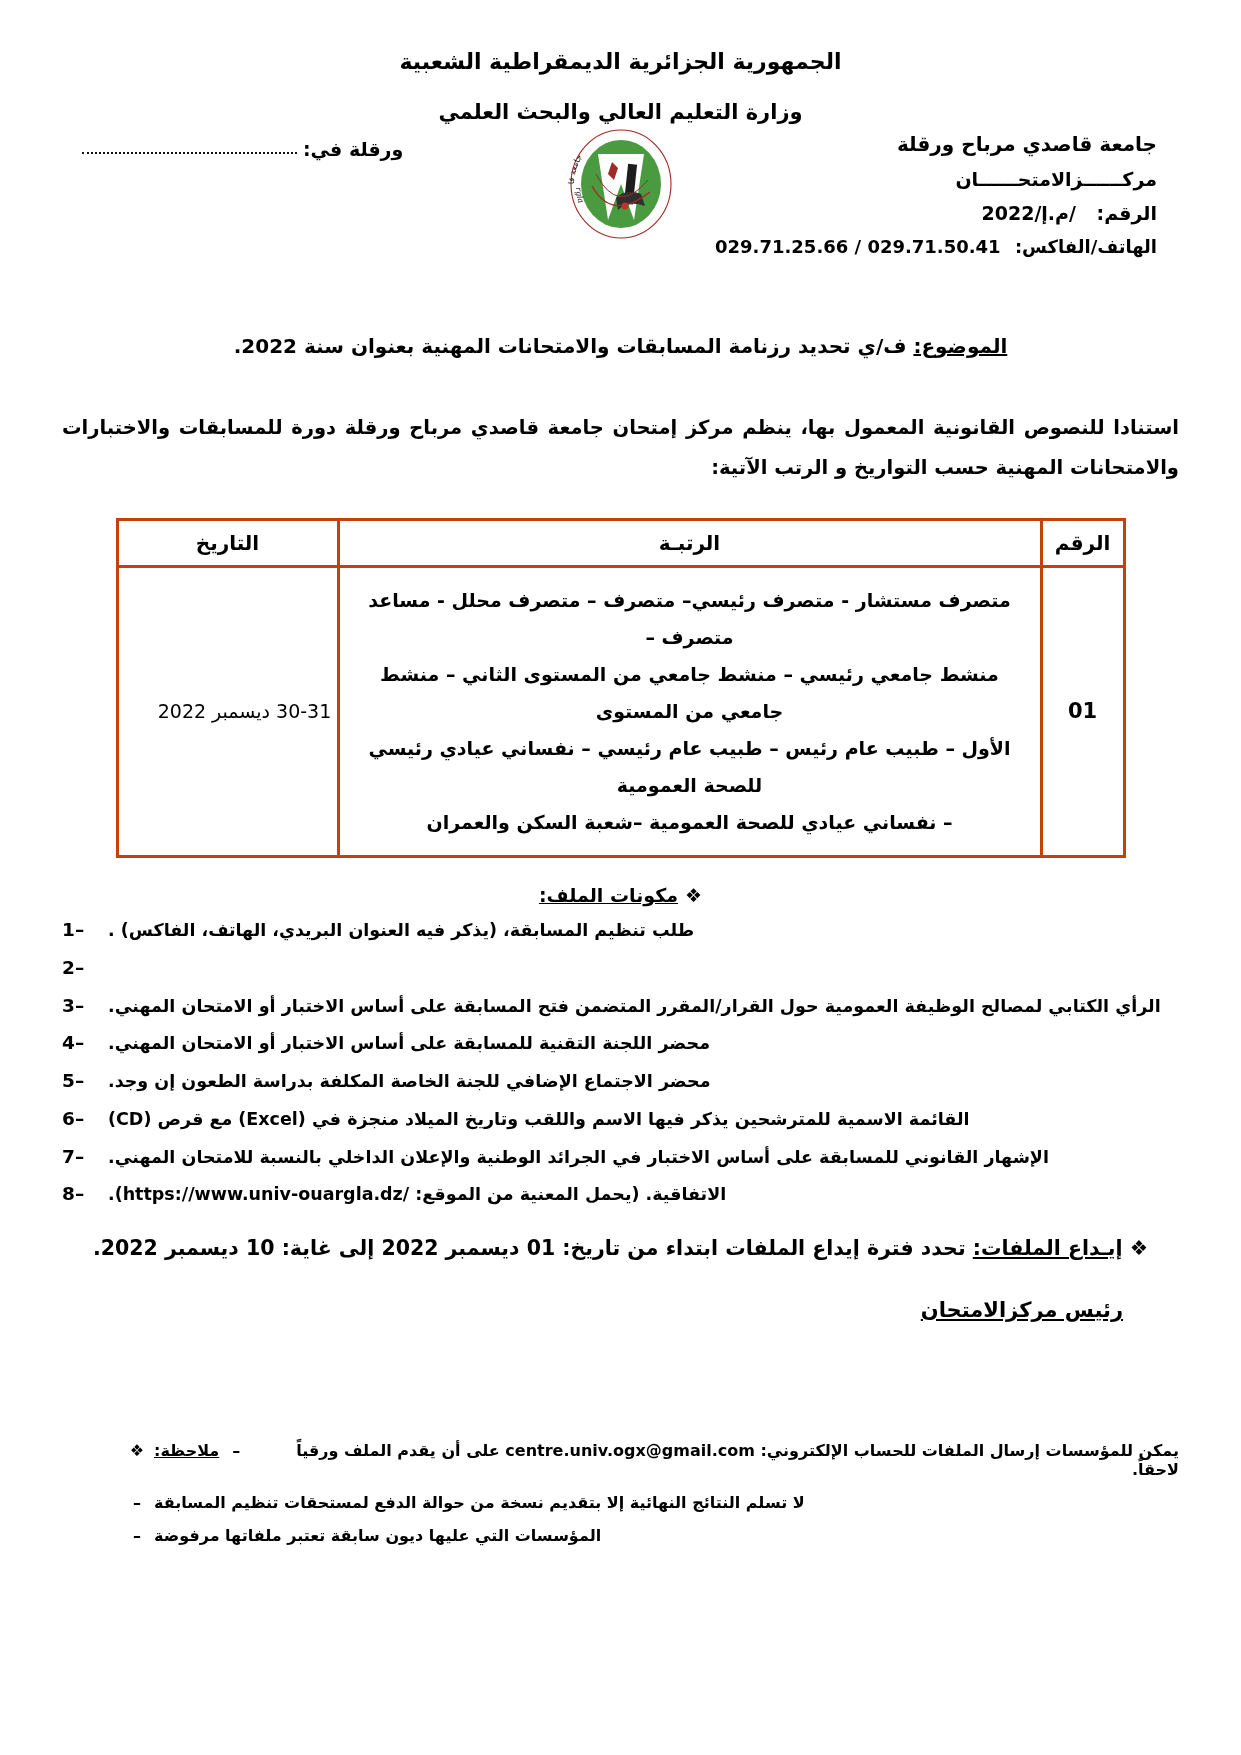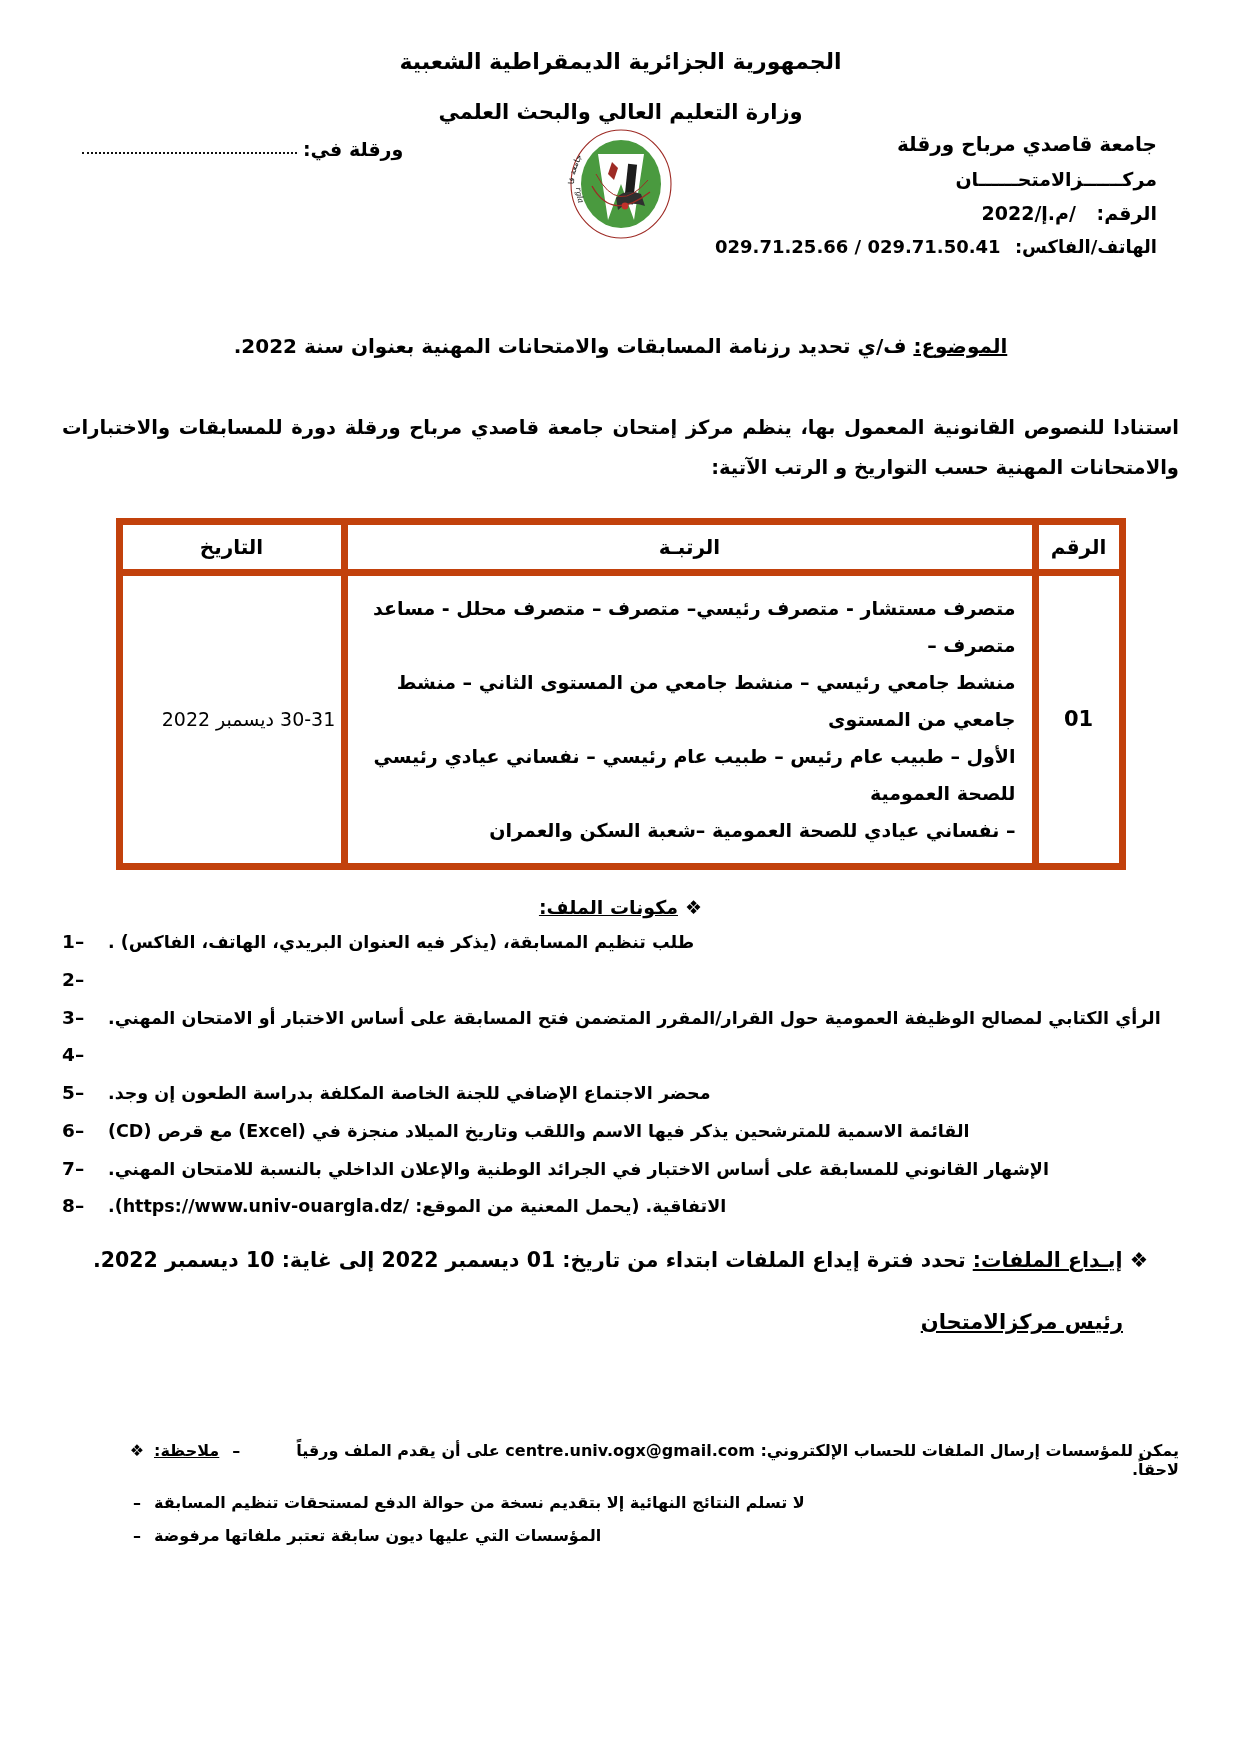--- a/index.html
+++ b/index.html
@@ -136,7 +136,7 @@
     direction: rtl;
   }
   table.sched th, table.sched td {
-    border: 7px solid #c2410c;
+    border: 3px solid #c2410c;
     vertical-align: middle;
   }
   table.sched th {

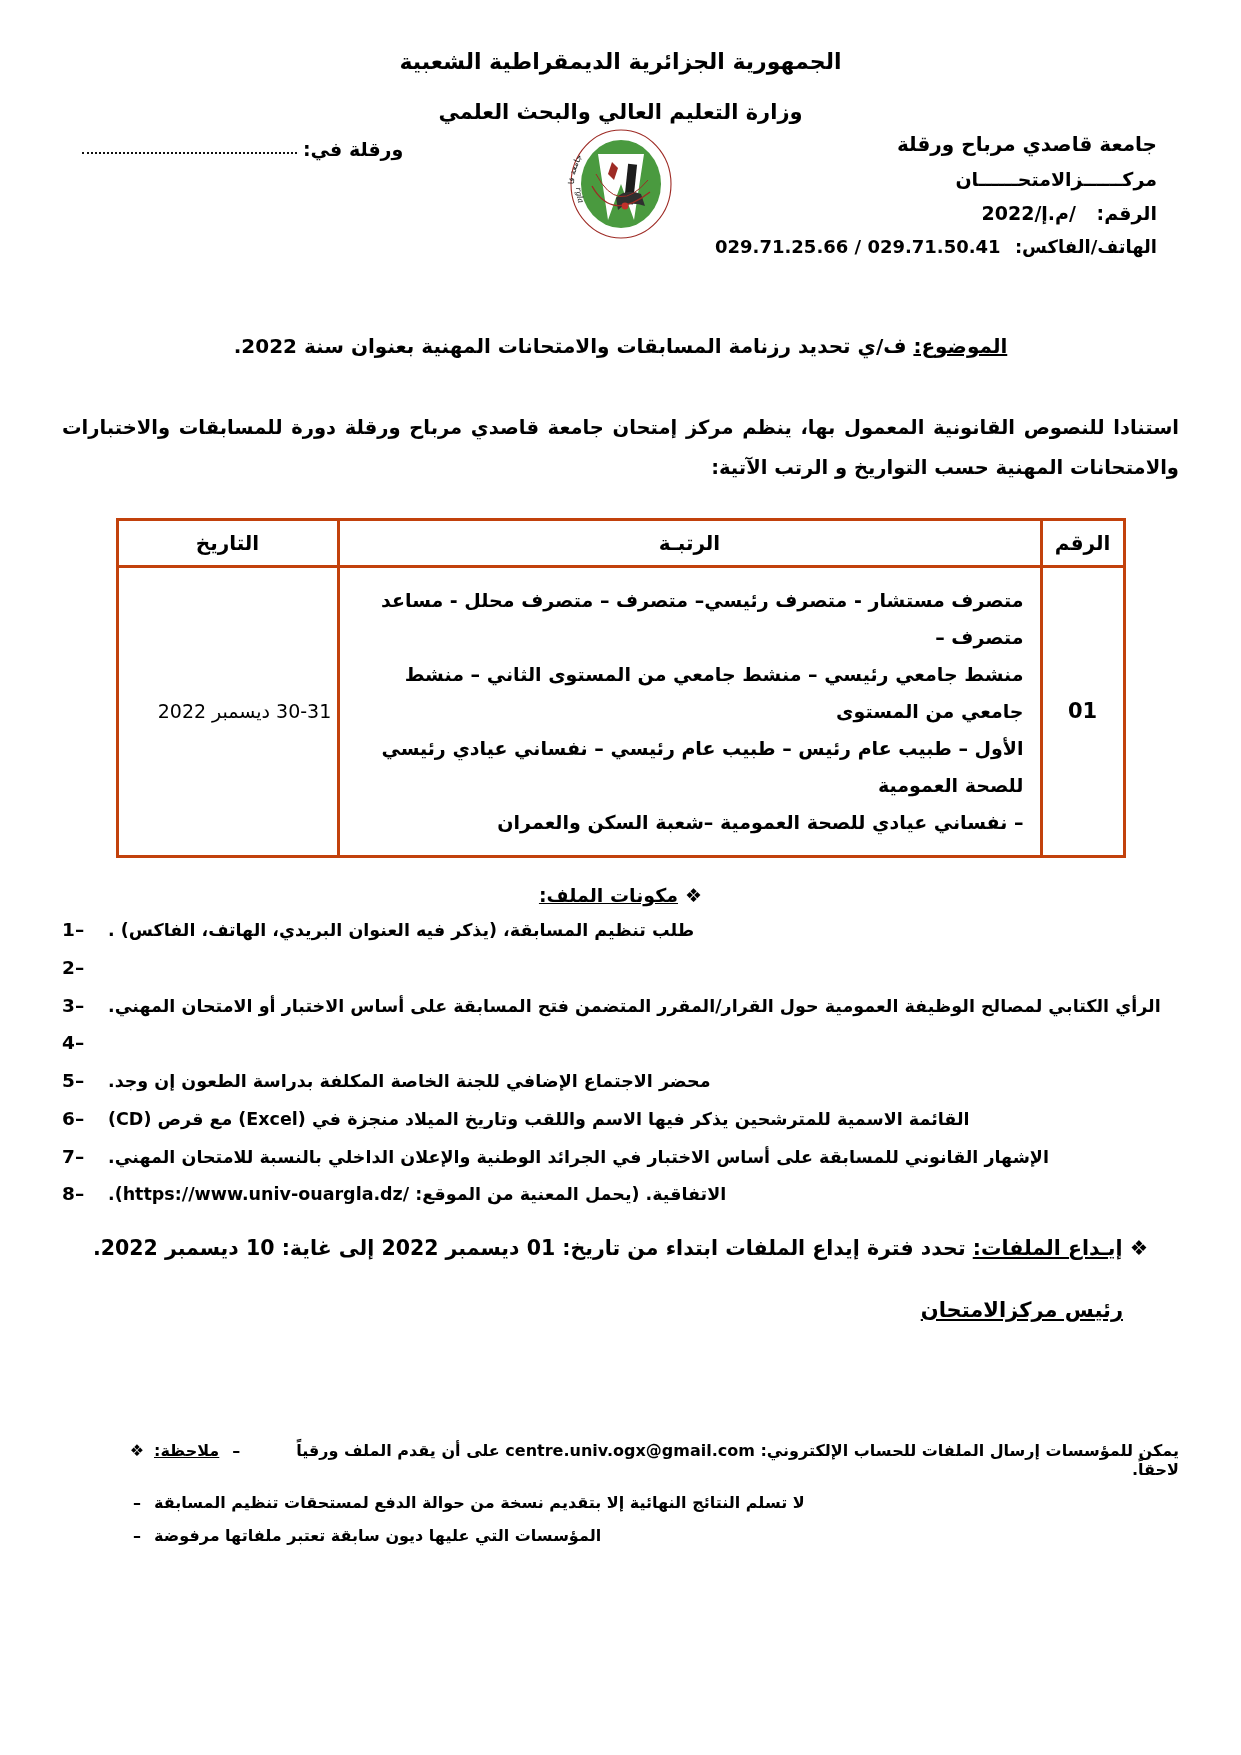--- a/index.html
+++ b/index.html
@@ -163,6 +163,7 @@
     font-size: 19px;
     font-weight: bold;
     line-height: 1.95;
+    text-align: center;
     direction: rtl;
   }
 

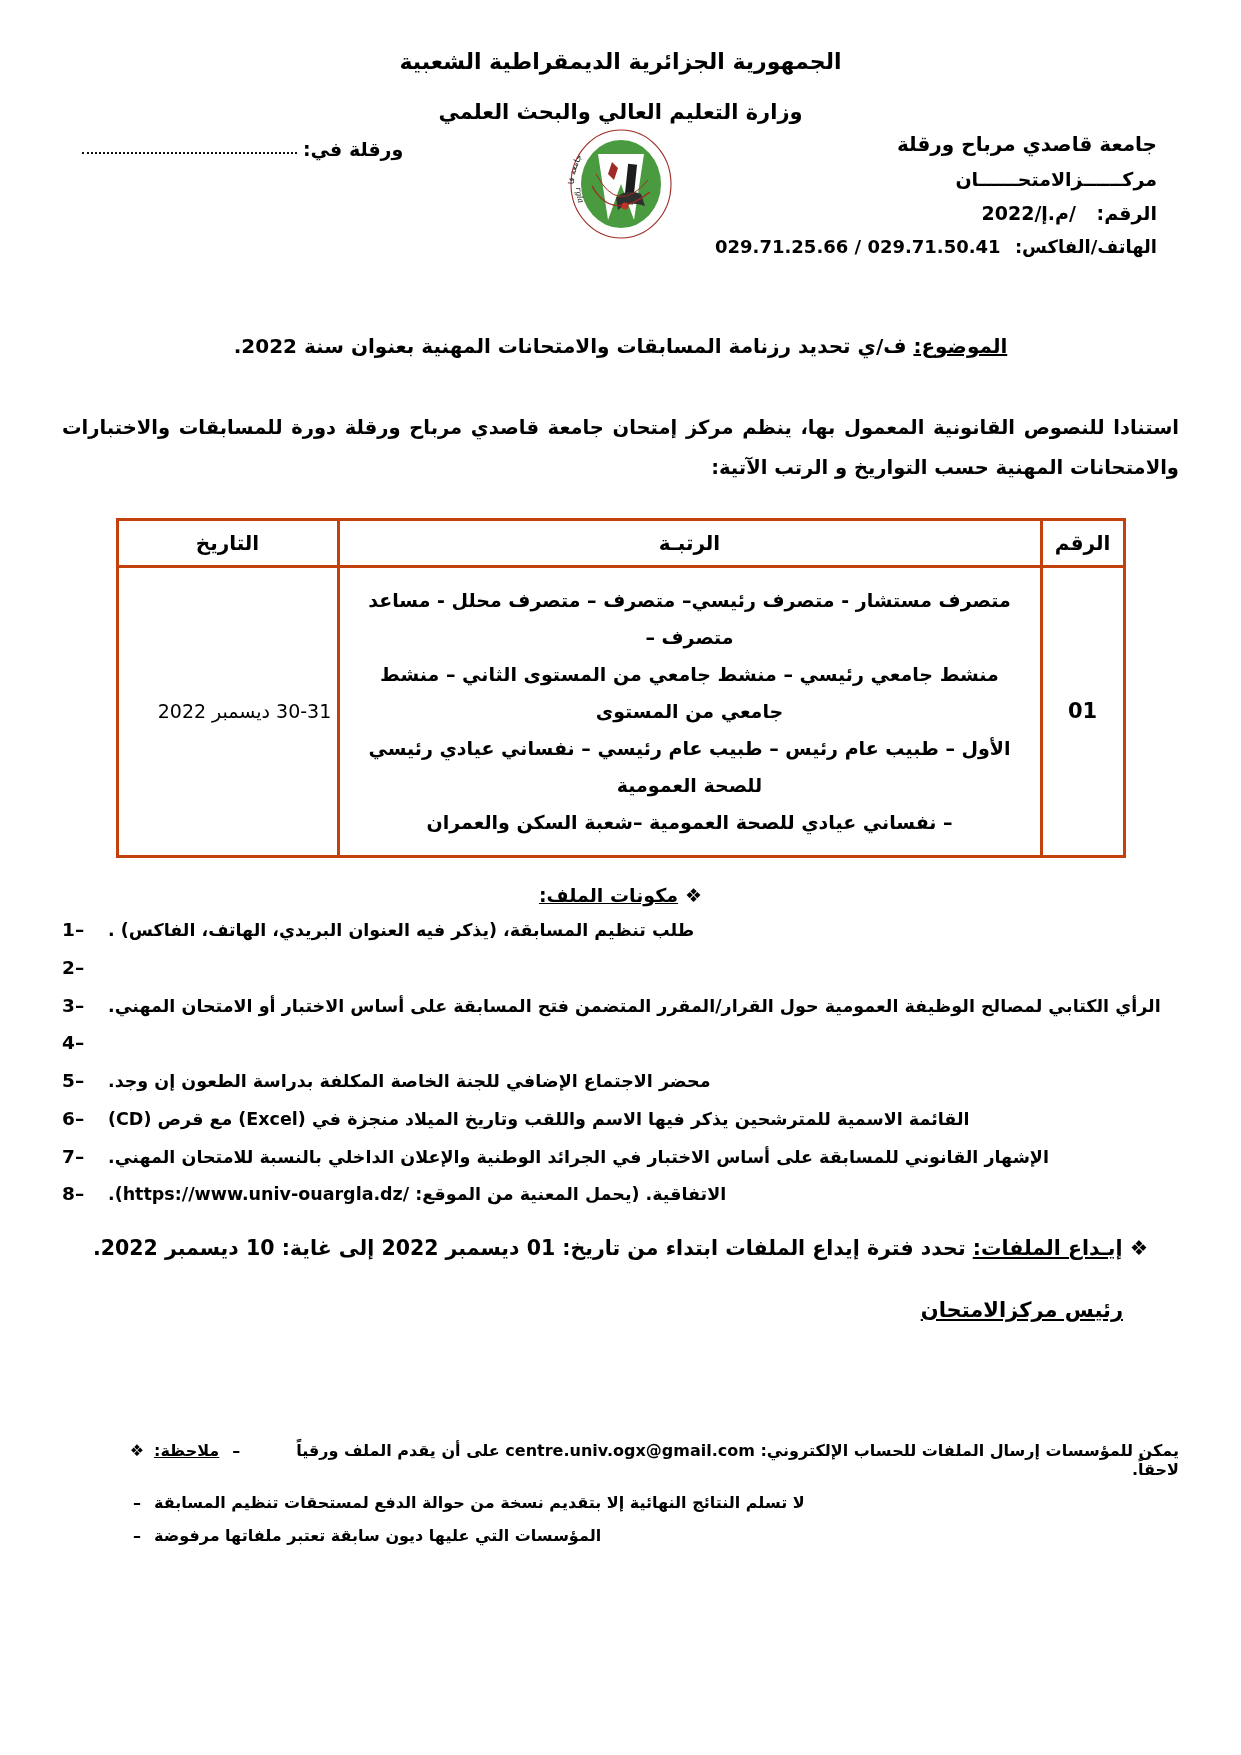--- a/index.html
+++ b/index.html
@@ -349,6 +349,7 @@
       <span class="idx">–3</span>
     </li>
     <li>
+      <span class="txt">محضر اللجنة التقنية للمسابقة على أساس الاختبار أو الامتحان المهني.</span>
       <span class="idx">–4</span>
     </li>
     <li>

